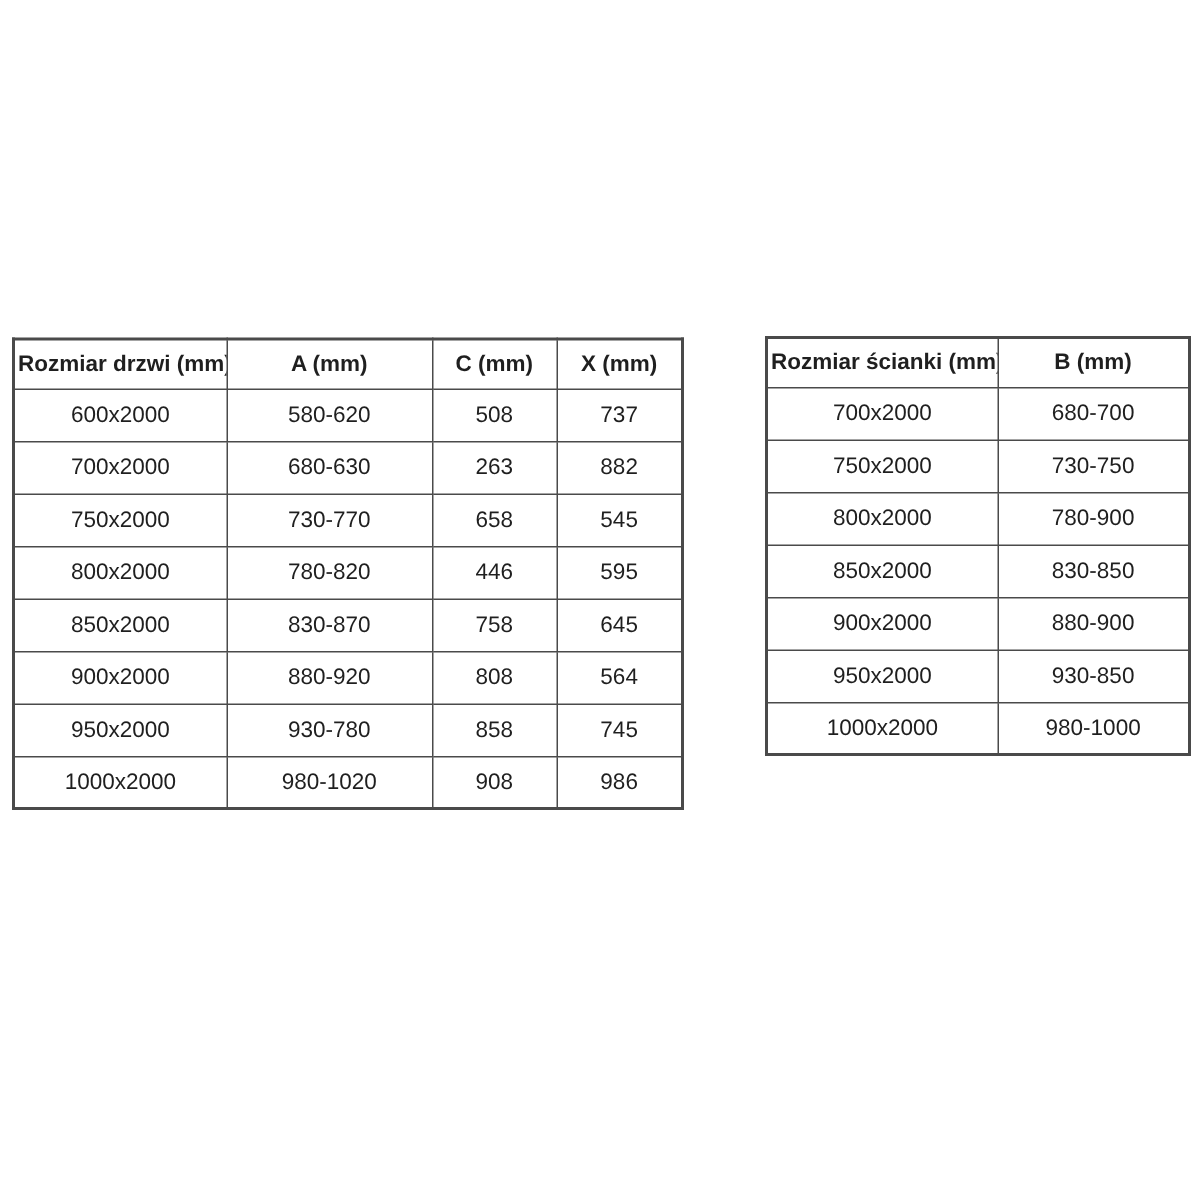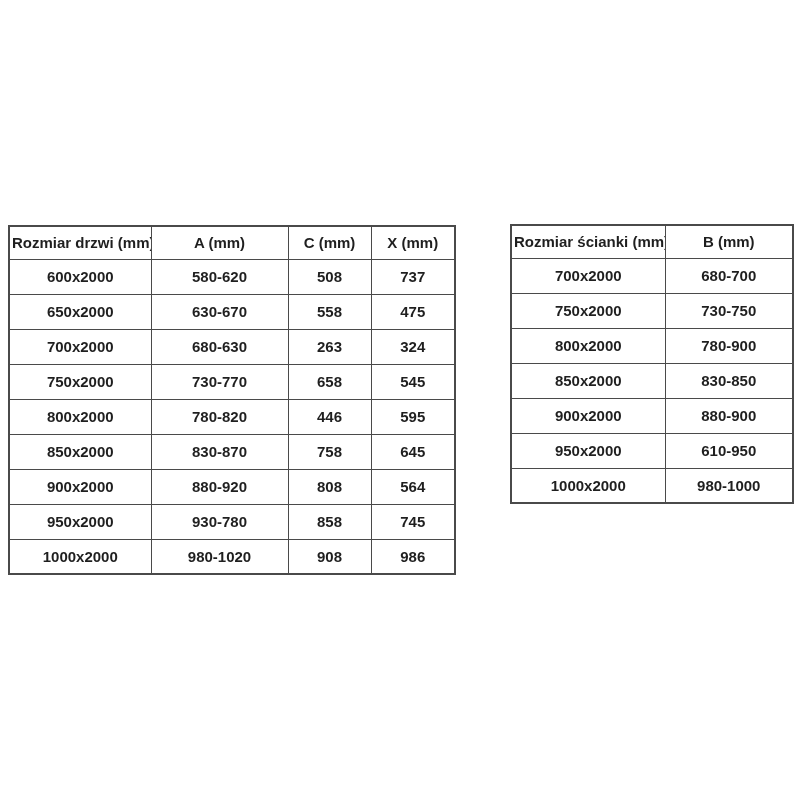--- a/index.html
+++ b/index.html
@@ -29,7 +29,7 @@
     white-space: nowrap;
   }
   table.spec th { font-weight: bold; height: 33px; }
-  table.spec td { font-weight: bold; height: 35px; margin-top: 17px; }
+  table.spec td { font-weight: normal; height: 35px; margin-top: 17px; }
 
   #doors-table { left: 8px;   top: 225px; width: 446px; }
   #walls-table { left: 510px; top: 224px; width: 282px; }

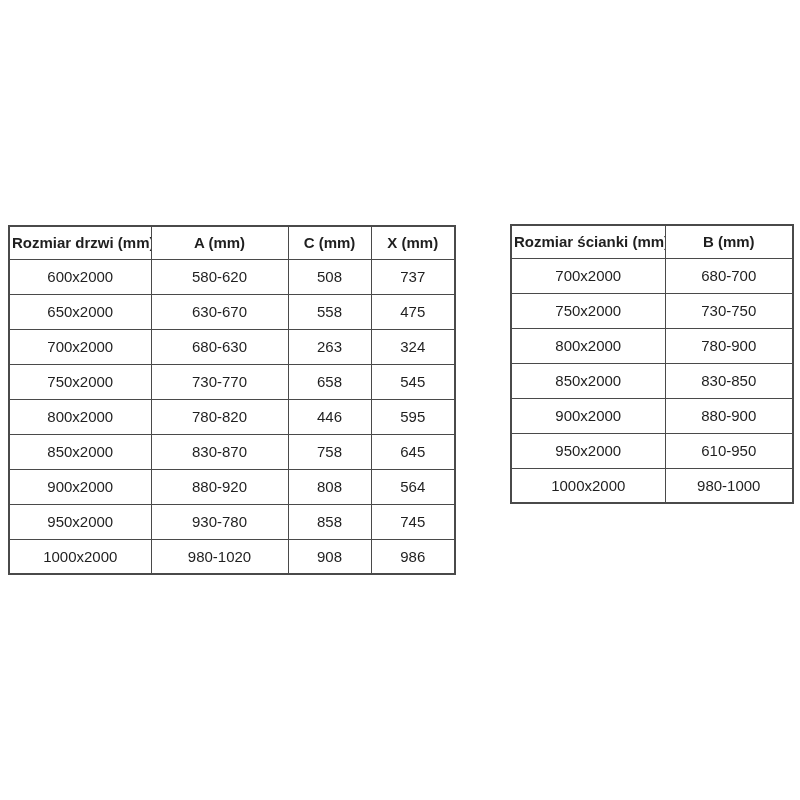--- a/index.html
+++ b/index.html
@@ -60,12 +60,6 @@
         <td>580-620</td>
         <td>508</td>
         <td>737</td>
-      </tr>
-      <tr>
-        <td>650x2000</td>
-        <td>630-670</td>
-        <td>558</td>
-        <td>475</td>
       </tr>
       <tr>
         <td>700x2000</td>

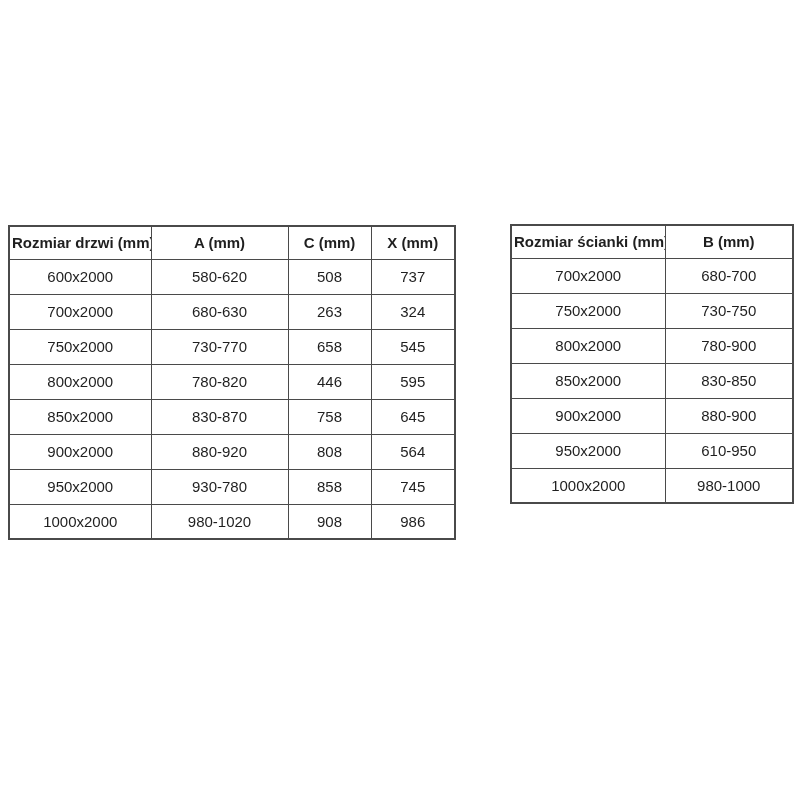--- a/index.html
+++ b/index.html
@@ -65,7 +65,7 @@
         <td>700x2000</td>
         <td>680-630</td>
         <td>263</td>
-        <td>324</td>
+        <td>882</td>
       </tr>
       <tr>
         <td>750x2000</td>

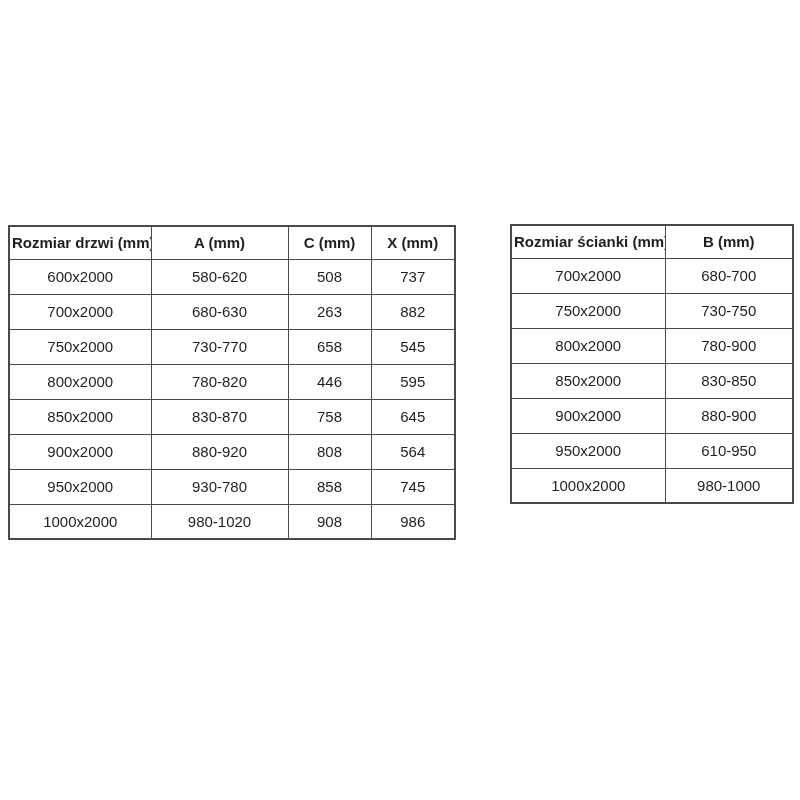--- a/index.html
+++ b/index.html
@@ -140,7 +140,7 @@
       </tr>
       <tr>
         <td>950x2000</td>
-        <td>610-950</td>
+        <td>930-850</td>
       </tr>
       <tr>
         <td>1000x2000</td>

